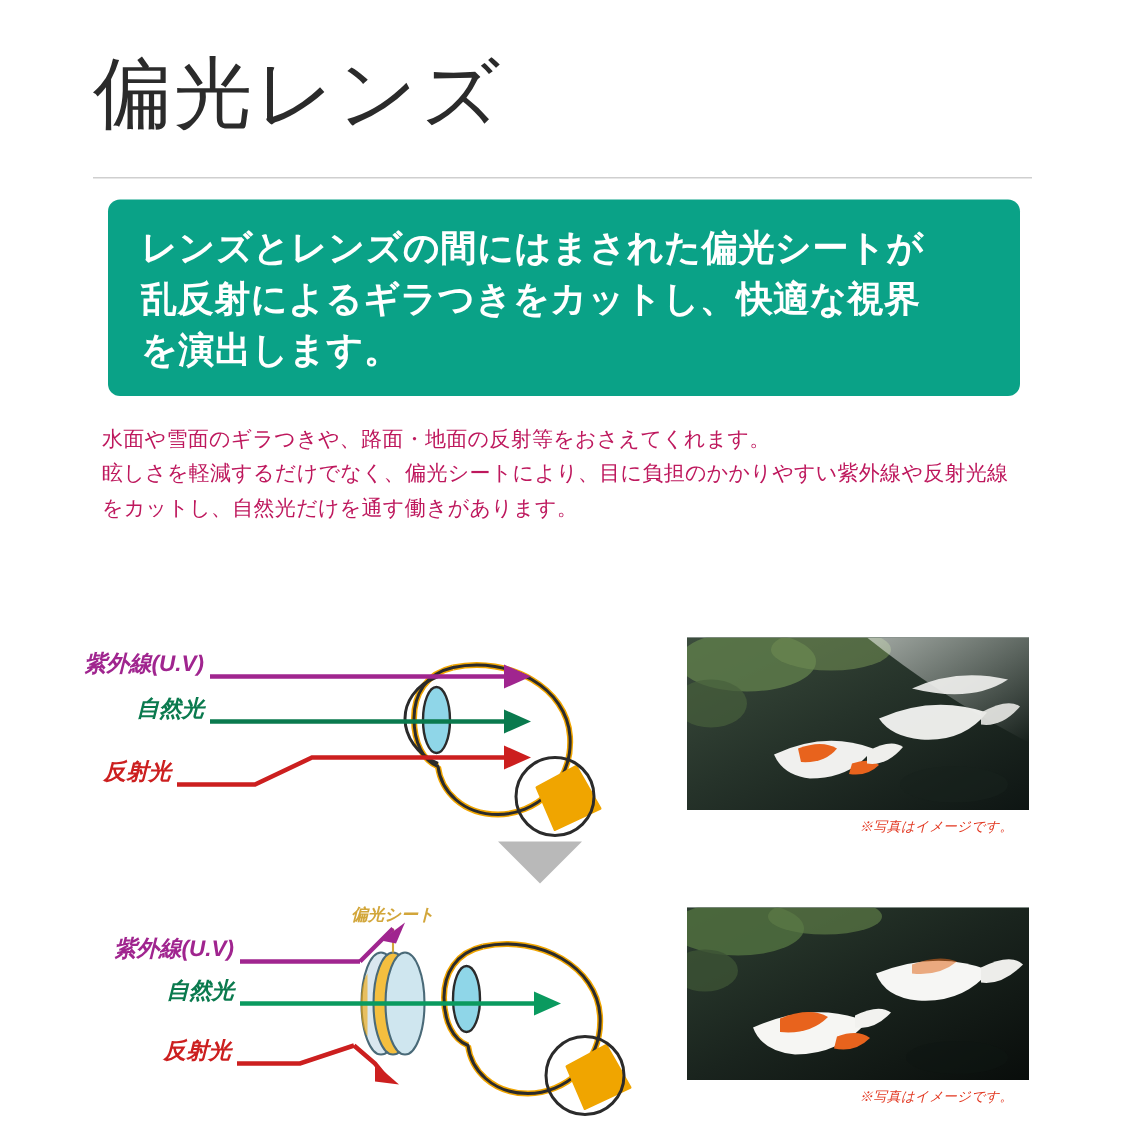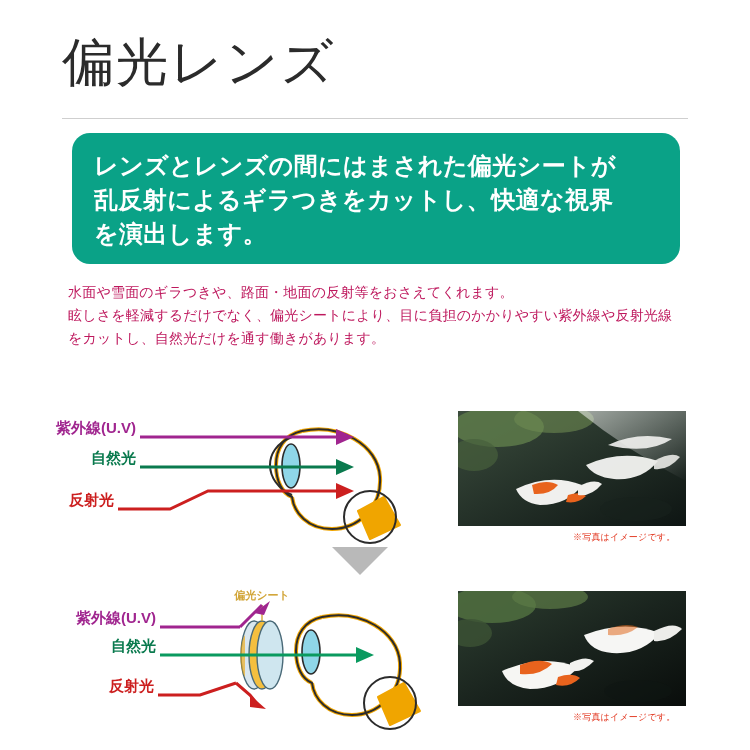--- a/index.html
+++ b/index.html
@@ -51,7 +51,7 @@
     width: 608px;
     height: 131px;
     background: #0aa287;
-    border-radius: 18px;
+    border-radius: 8px;
     box-sizing: border-box;
     padding: 16px 22px 0 22px;
   }

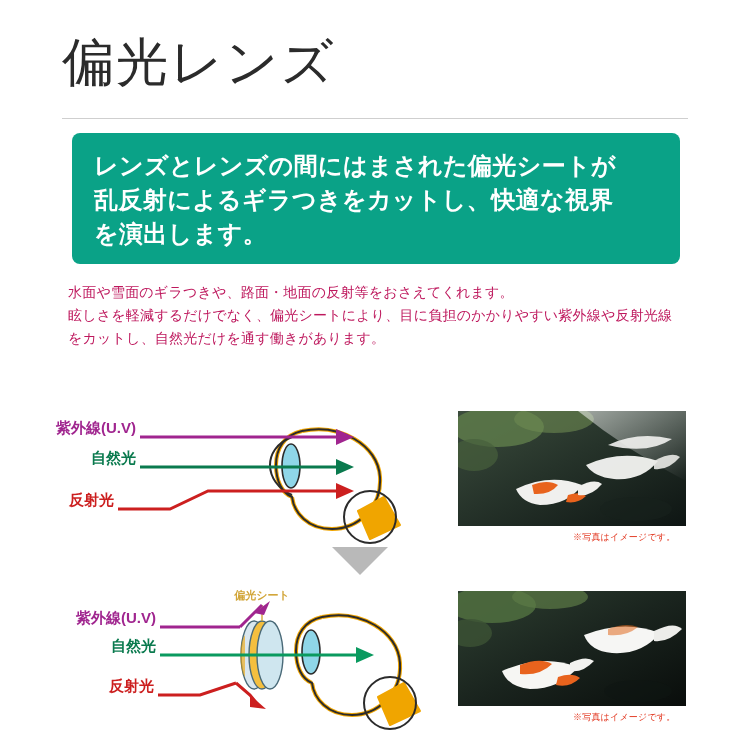--- a/index.html
+++ b/index.html
@@ -81,9 +81,10 @@
   .diagram {
     position: absolute;
     left: 0;
-    top: 405px;
+    top: 419px;
     width: 750px;
     height: 332px;
+    font-style: italic;
   }
   .panel {
     position: absolute;

